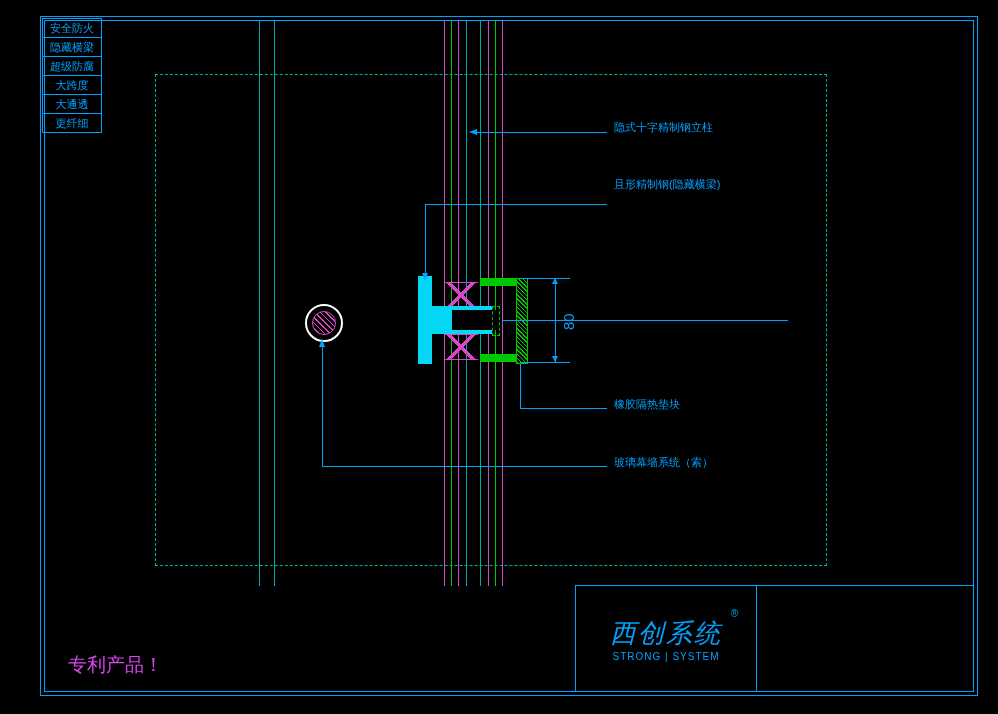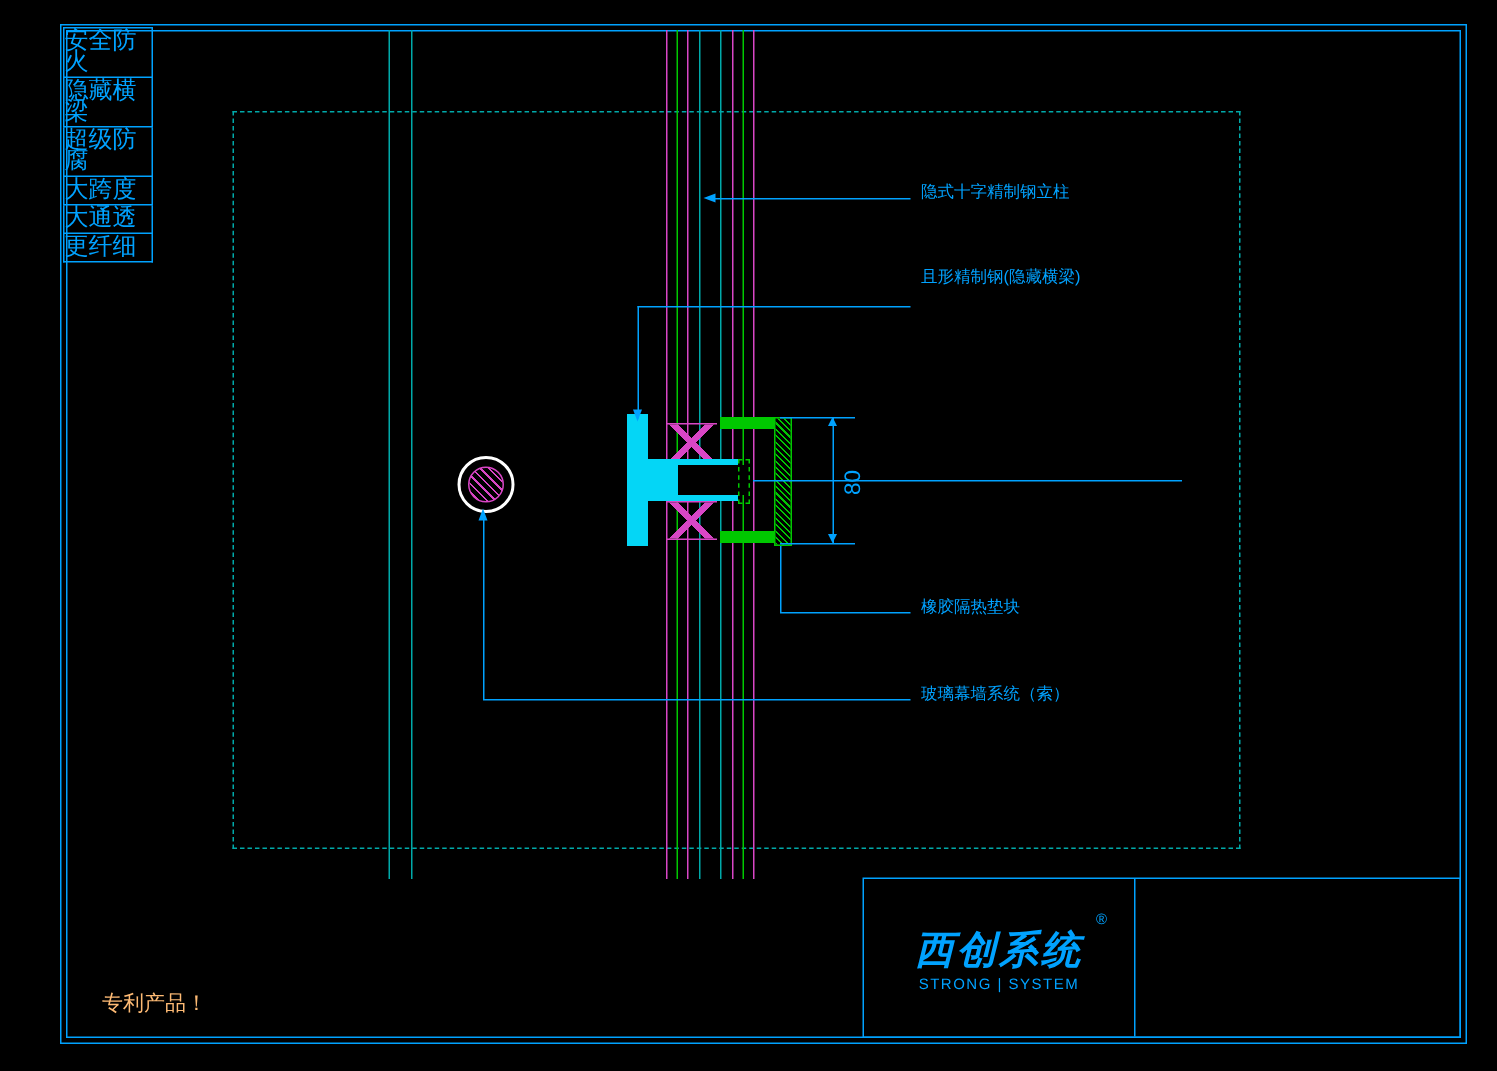--- a/index.html
+++ b/index.html
@@ -6,7 +6,7 @@
 .frame-outer{position:absolute;left:40px;top:16px;right:20px;bottom:18px;border:1px solid #00a2ff}
 .frame-inner{position:absolute;left:44px;top:20px;right:24px;bottom:22px;border:1px solid #00a2ff}
 .tag-list{position:absolute;left:42px;top:18px;width:60px}
-.tag{border:1px solid #00a2ff;border-top:none;font-size:16px;color:#00a2ff;padding:2px 0;line-height:14px}
+.tag{border:1px solid #00a2ff;border-top:none;font-size:11px;color:#00a2ff;text-align:center;padding:2px 0;line-height:14px}
 .tag:first-child{border-top:1px solid #00a2ff}
 .panel-rect{position:absolute;border:1px dashed #00a9a9;pointer-events:none}
 .vline{position:absolute;top:20px;bottom:128px;width:1px}

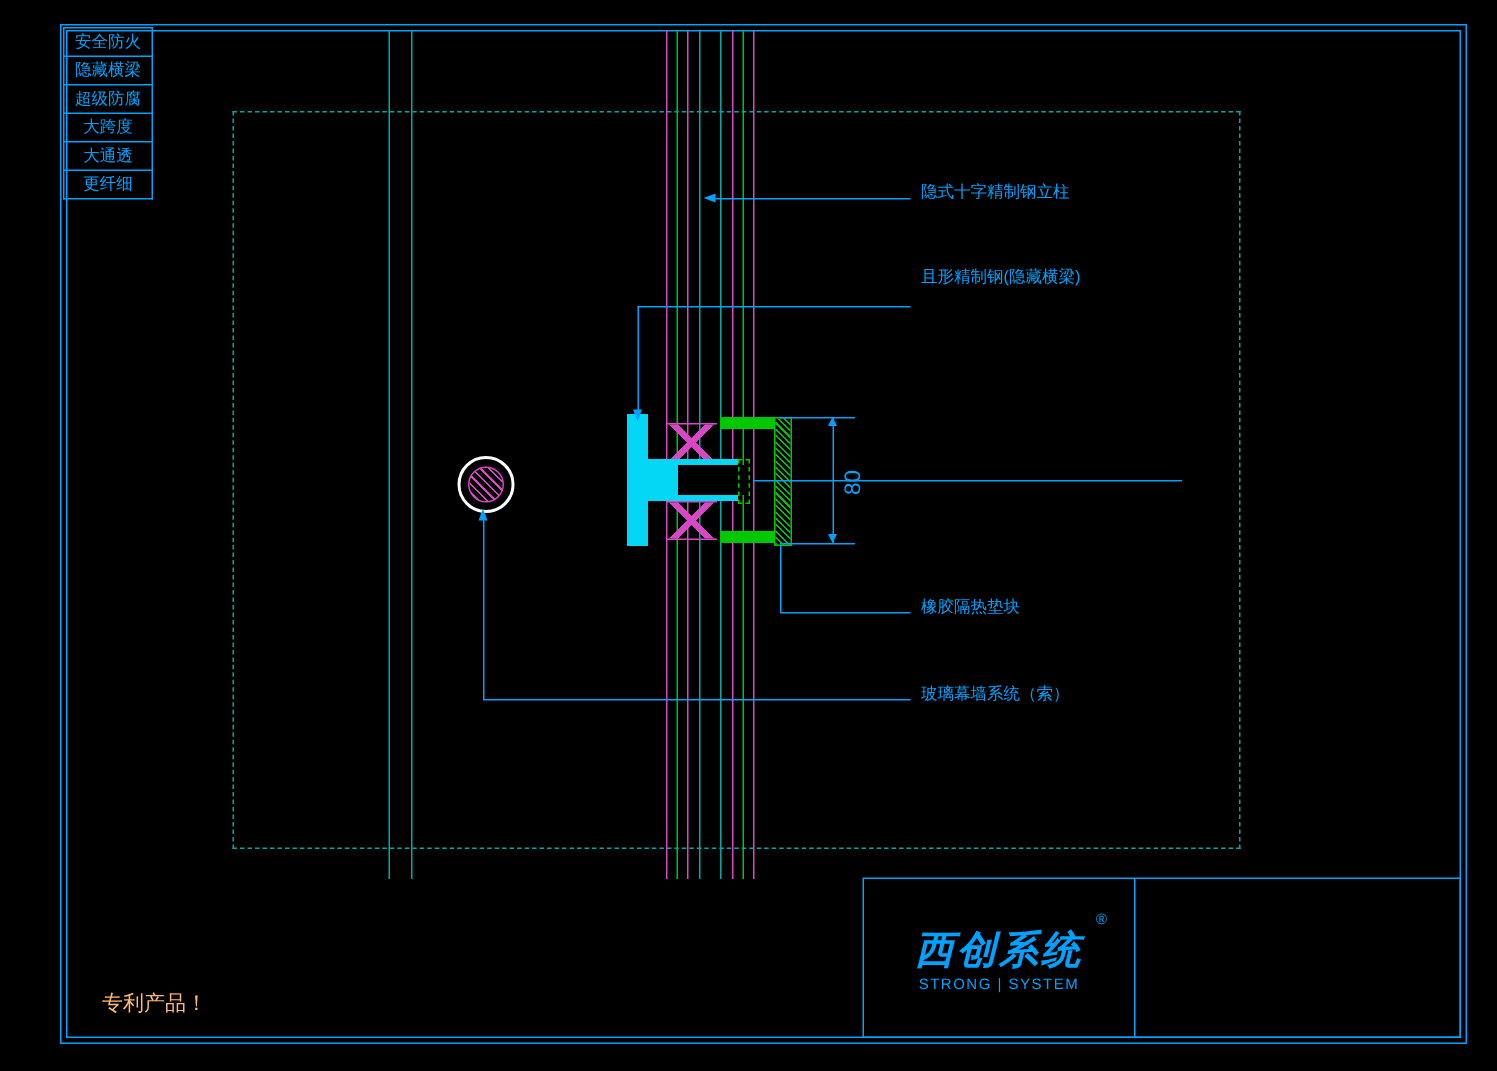--- a/index.html
+++ b/index.html
@@ -34,7 +34,7 @@
 .label{position:absolute;color:#00a2ff;font-size:11px;white-space:nowrap}
 .title-block{position:absolute;right:24px;bottom:22px;height:105px;border:1px solid #00a2ff;display:flex}
 .tb-logo{width:180px;border-right:1px solid #00a2ff;display:flex;flex-direction:column;align-items:center;justify-content:center;position:relative}
-.tb-logo .lg{color:#00a2ff;font-size:26px;font-weight:bold;letter-spacing:2px;font-style:italic}
+.tb-logo .lg{color:#00a2ff;font-size:26px;font-weight:normal;letter-spacing:2px;font-style:italic}
 .tb-logo .sub{color:#00a2ff;font-size:10px;letter-spacing:1px}
 .tb-logo .rmark{position:absolute;top:22px;right:18px;color:#00a2ff;font-size:10px}
 .tb-right{width:216px;display:flex;flex-direction:column}

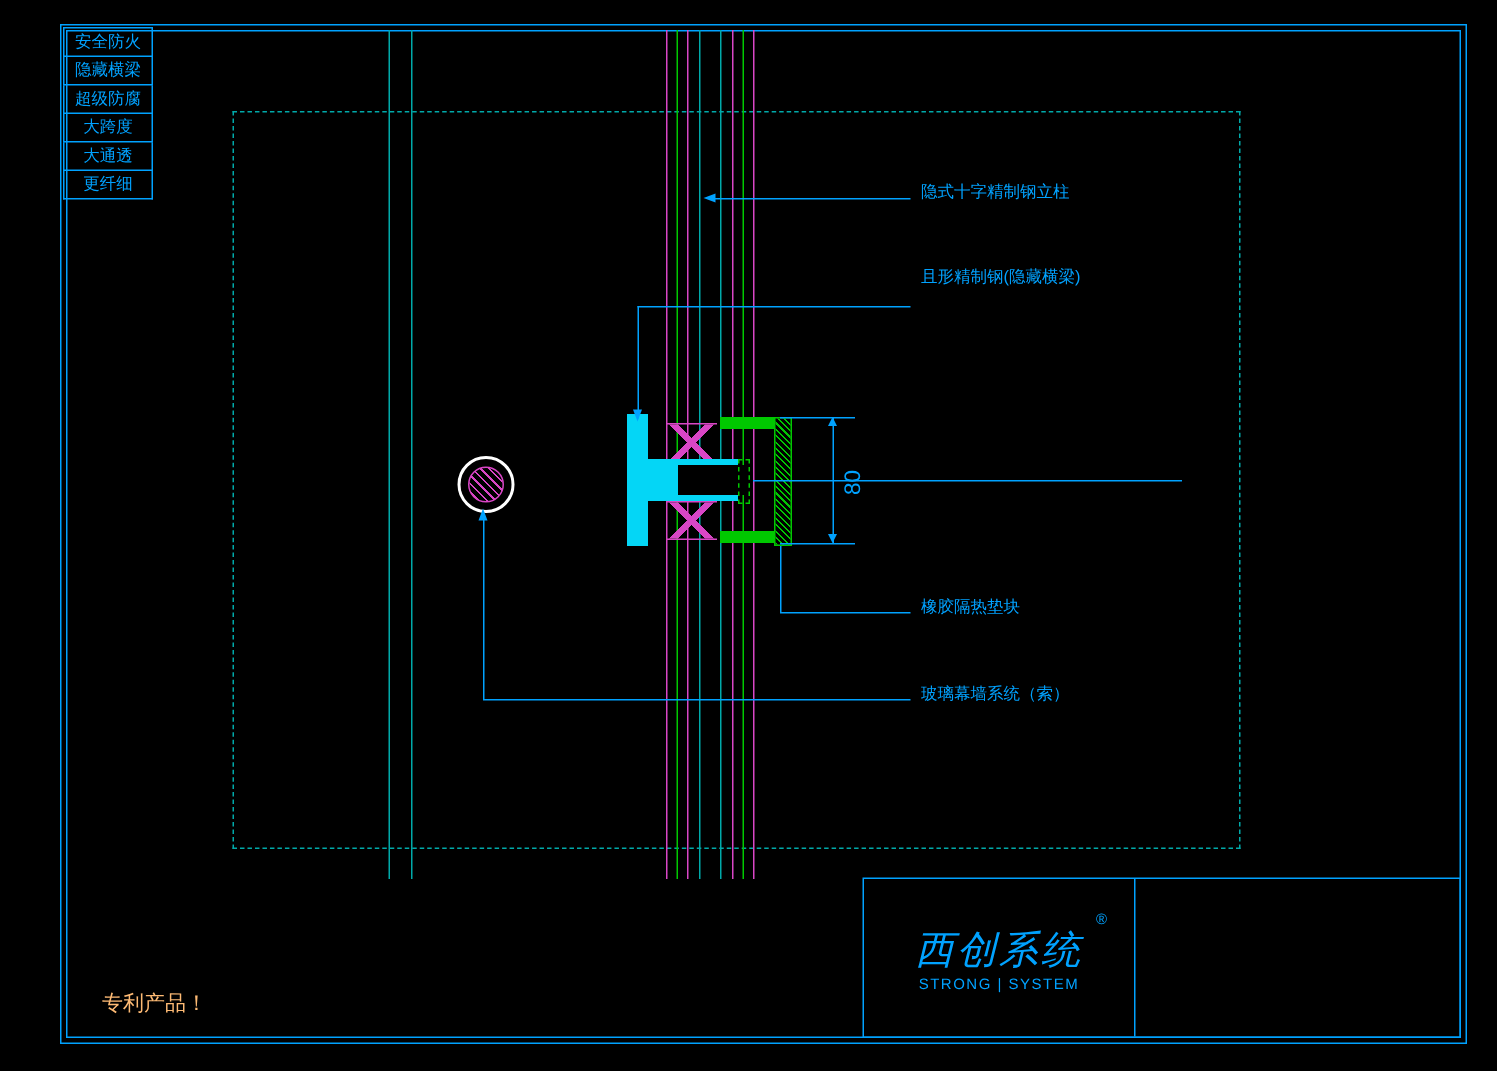--- a/index.html
+++ b/index.html
@@ -40,7 +40,7 @@
 .tb-right{width:216px;display:flex;flex-direction:column}
 .tb-title{flex:1;border-bottom:1px solid #00a2ff;color:#fff;font-size:15px;display:flex;flex-direction:column;align-items:center;justify-content:center;line-height:1.4}
 .tb-comp{height:34px;color:#00a2ff;font-size:14px;display:flex;align-items:center;justify-content:center;font-style:italic}
-.patent{position:absolute;left:68px;bottom:36px;color:#fdba74;font-size:14px}
+.patent{position:absolute;left:68px;bottom:36px;color:#d946ef;font-size:19px}
 .lead-arrow{position:absolute;width:0;height:0}
 </style>
 </head>

